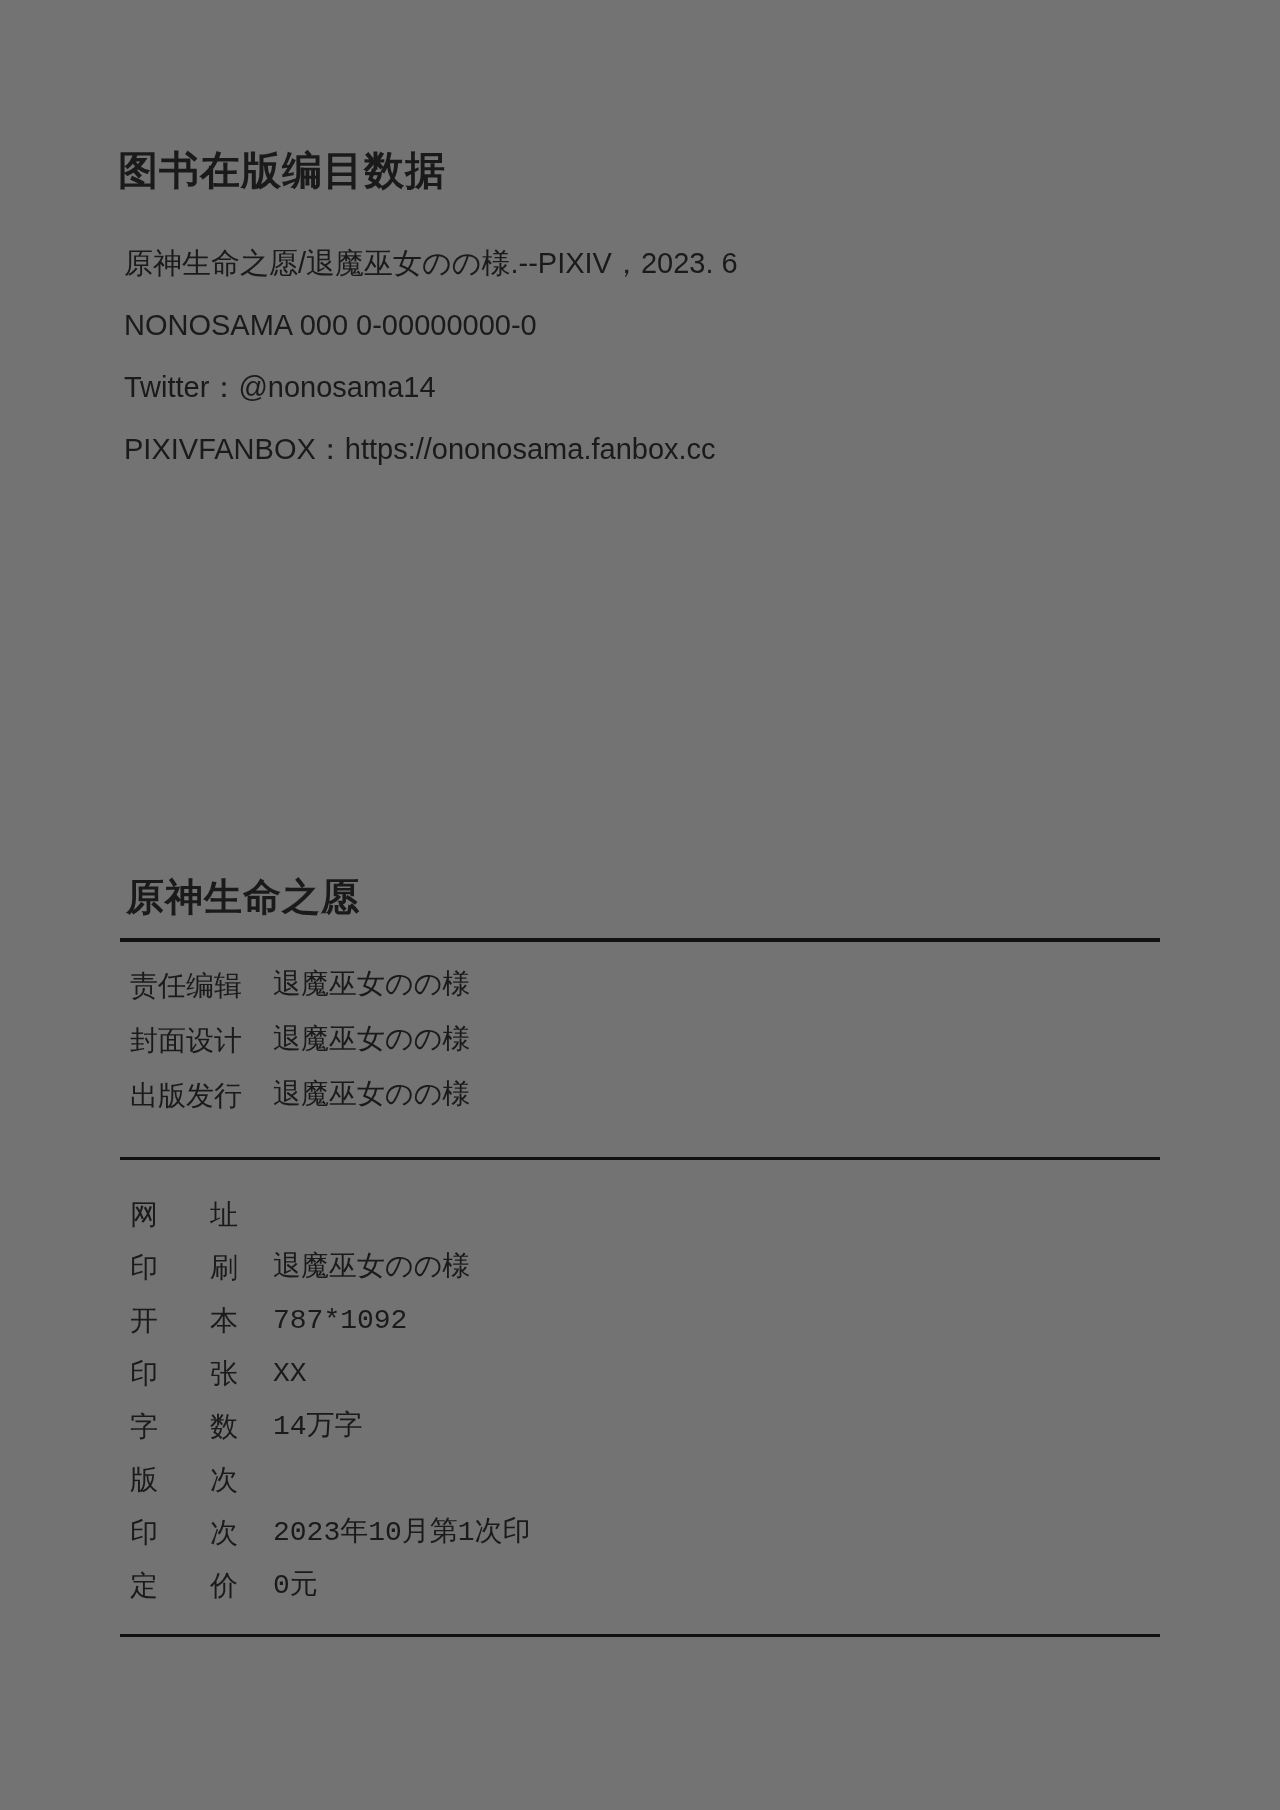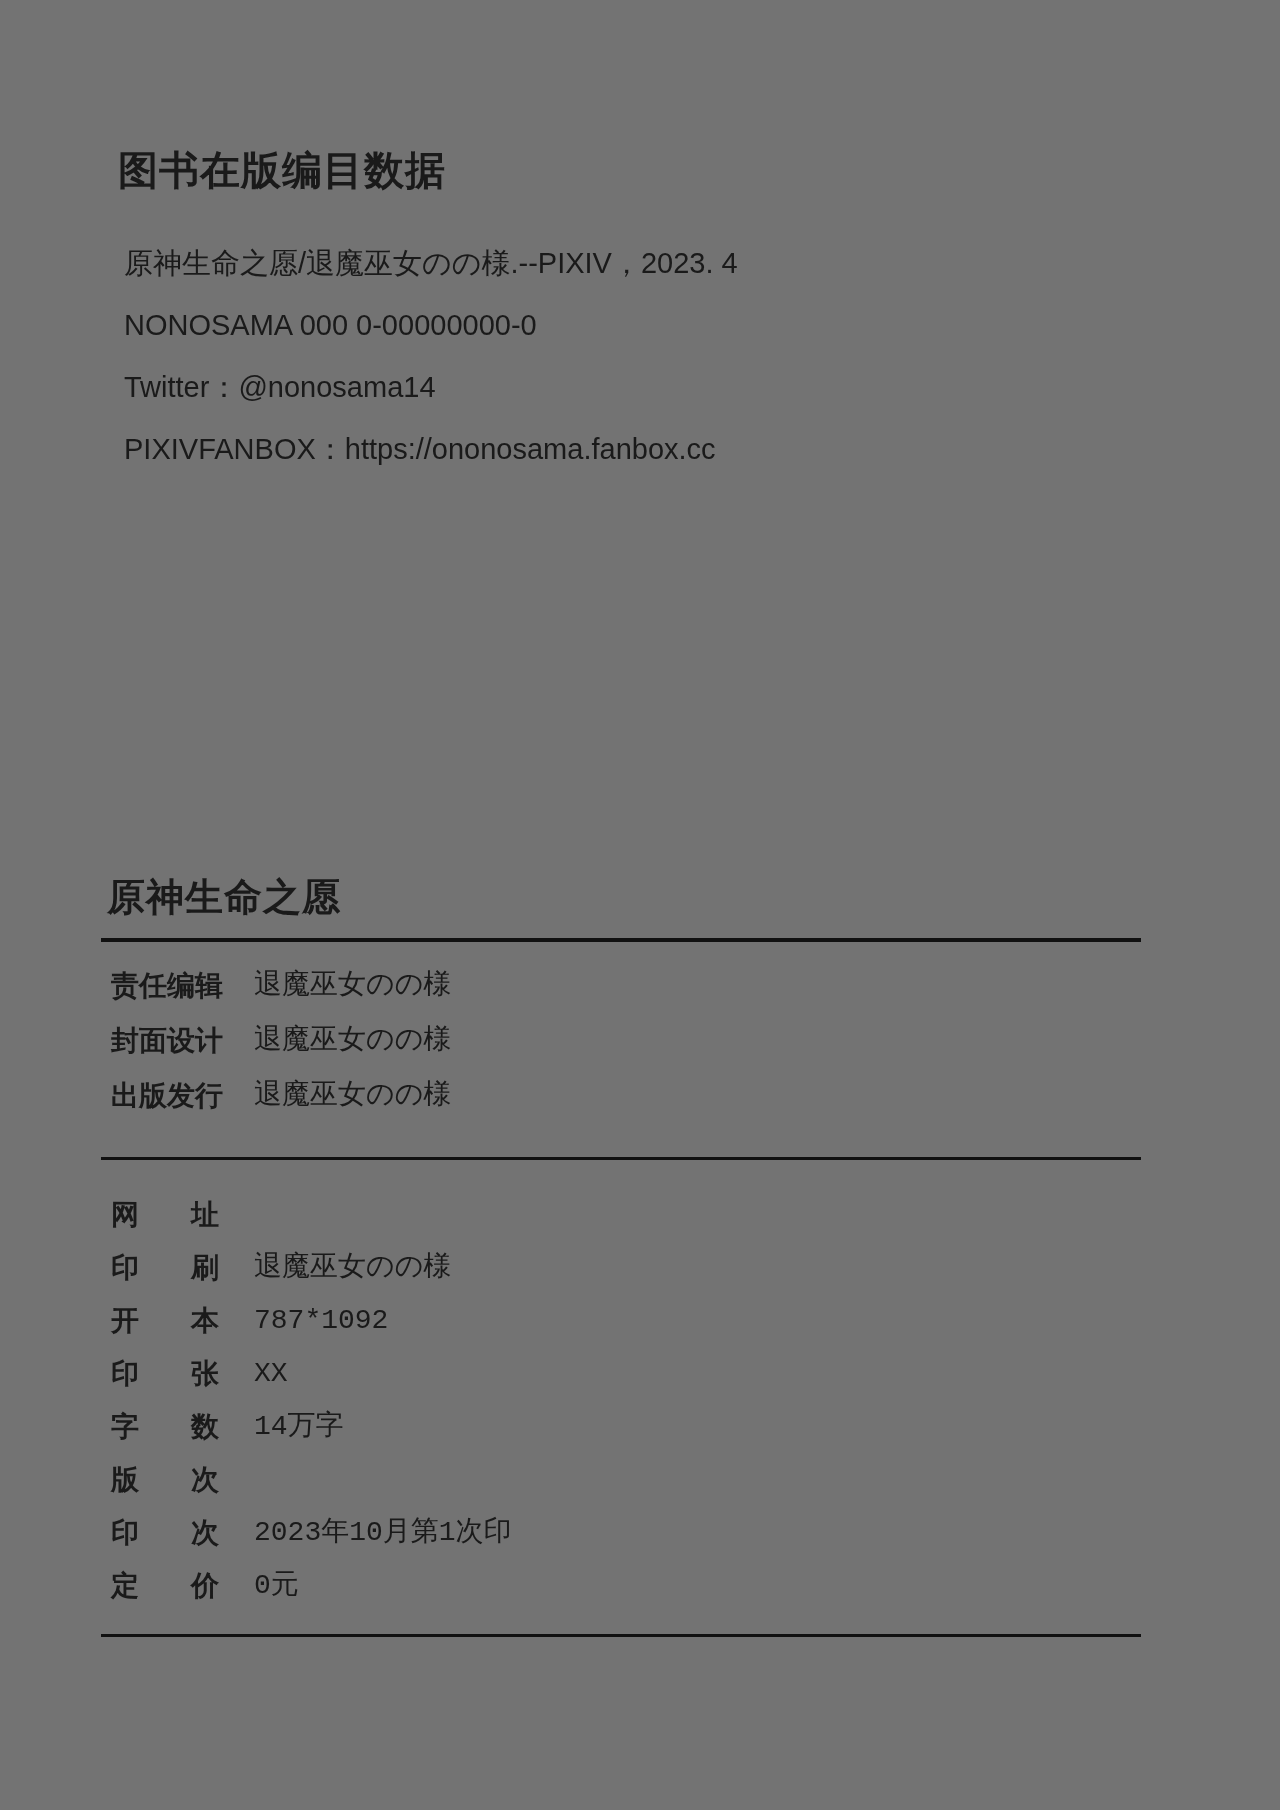--- a/index.html
+++ b/index.html
@@ -96,7 +96,7 @@
 
   <section class="cip-section">
     <h1 class="cip-title">图书在版编目数据</h1>
-    <p class="cip-line">原神生命之愿/退魔巫女のの様.--PIXIV，2023. 4</p>
+    <p class="cip-line">原神生命之愿/退魔巫女のの様.--PIXIV，2023. 6</p>
     <p class="cip-line">NONOSAMA 000 0-00000000-0</p>
     <p class="cip-line">Twitter：@nonosama14</p>
     <p class="cip-line">PIXIVFANBOX：https://ononosama.fanbox.cc</p>

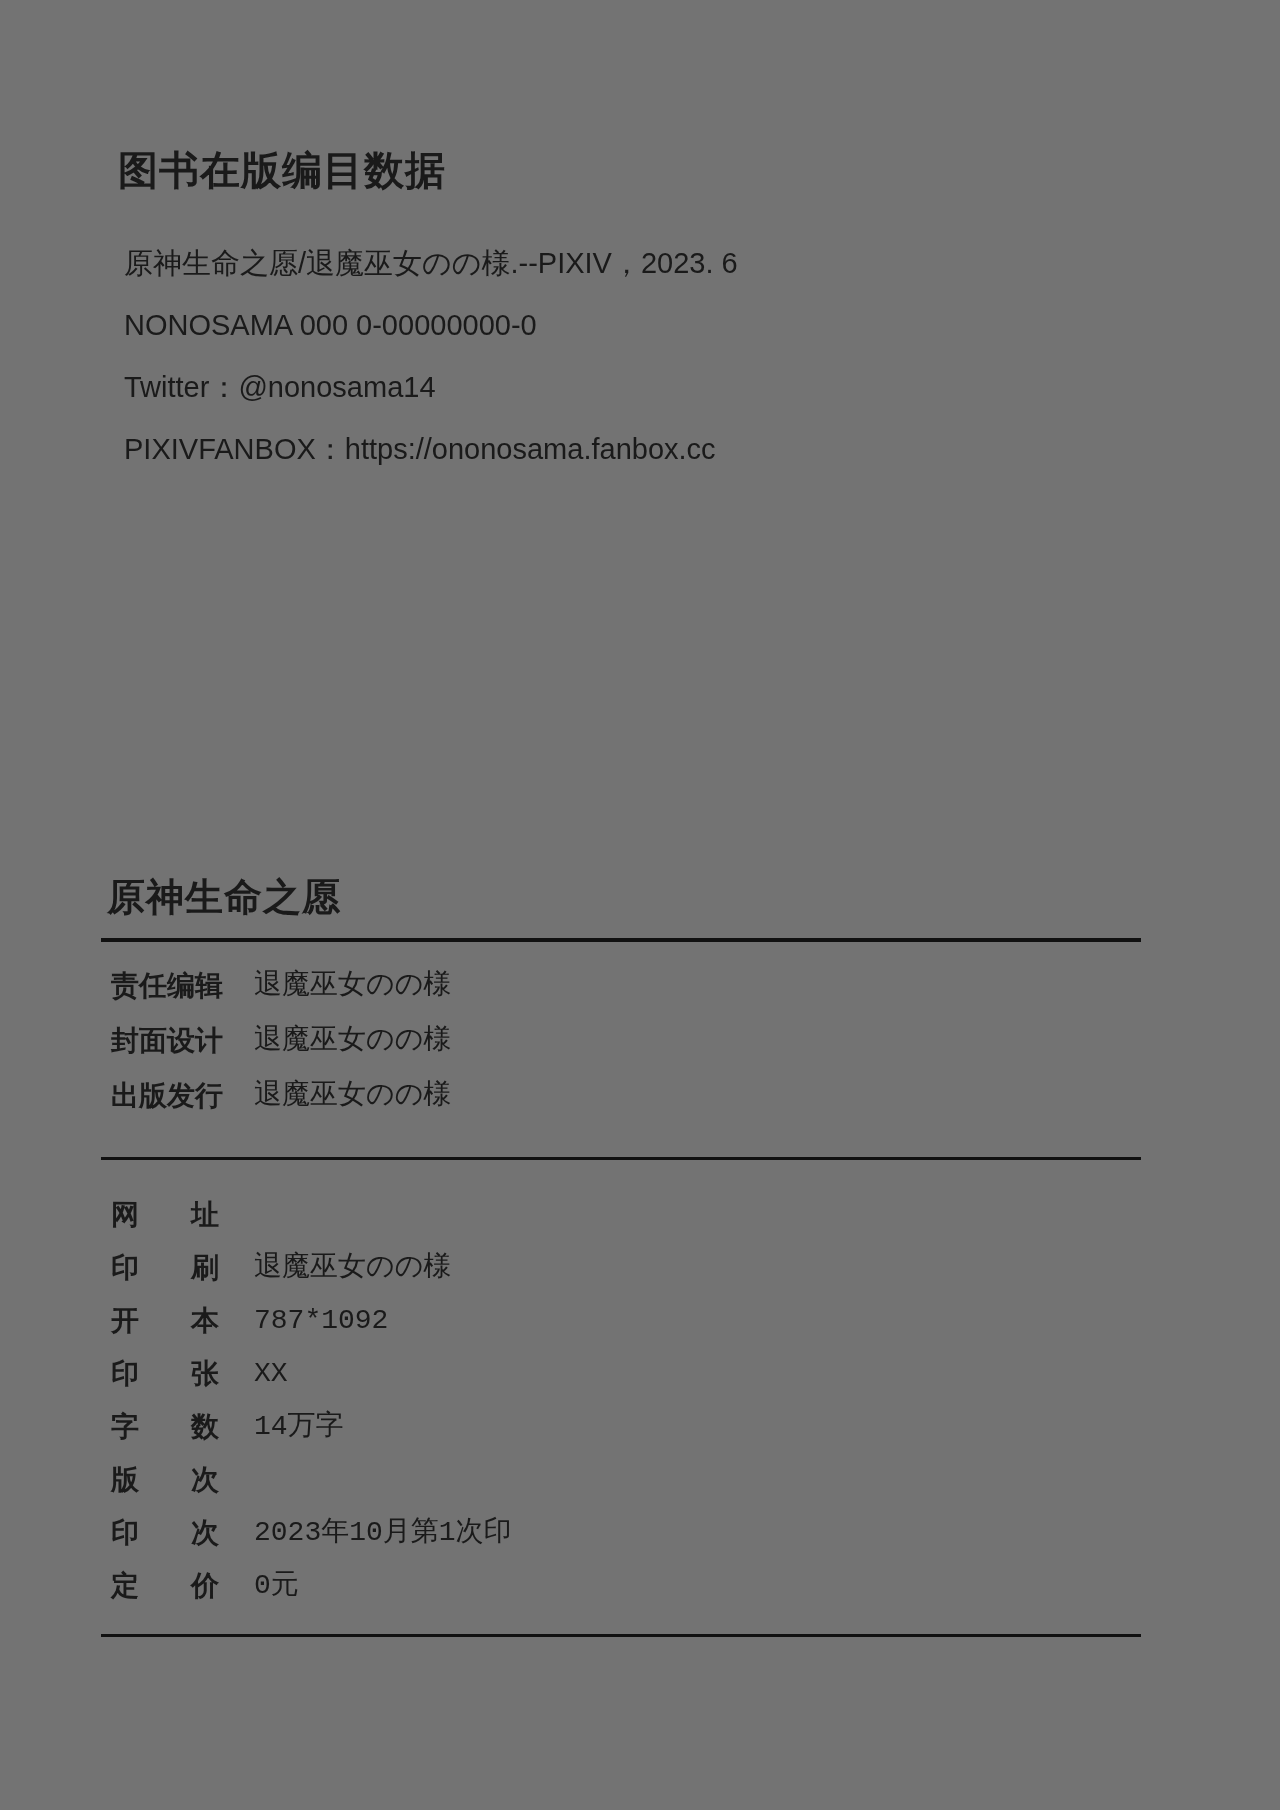--- a/index.html
+++ b/index.html
@@ -40,7 +40,7 @@
   
   .pub-section {
     position: absolute;
-    left: 101px;
+    left: 120px;
     top: 878px;
     width: 1040px;
   }

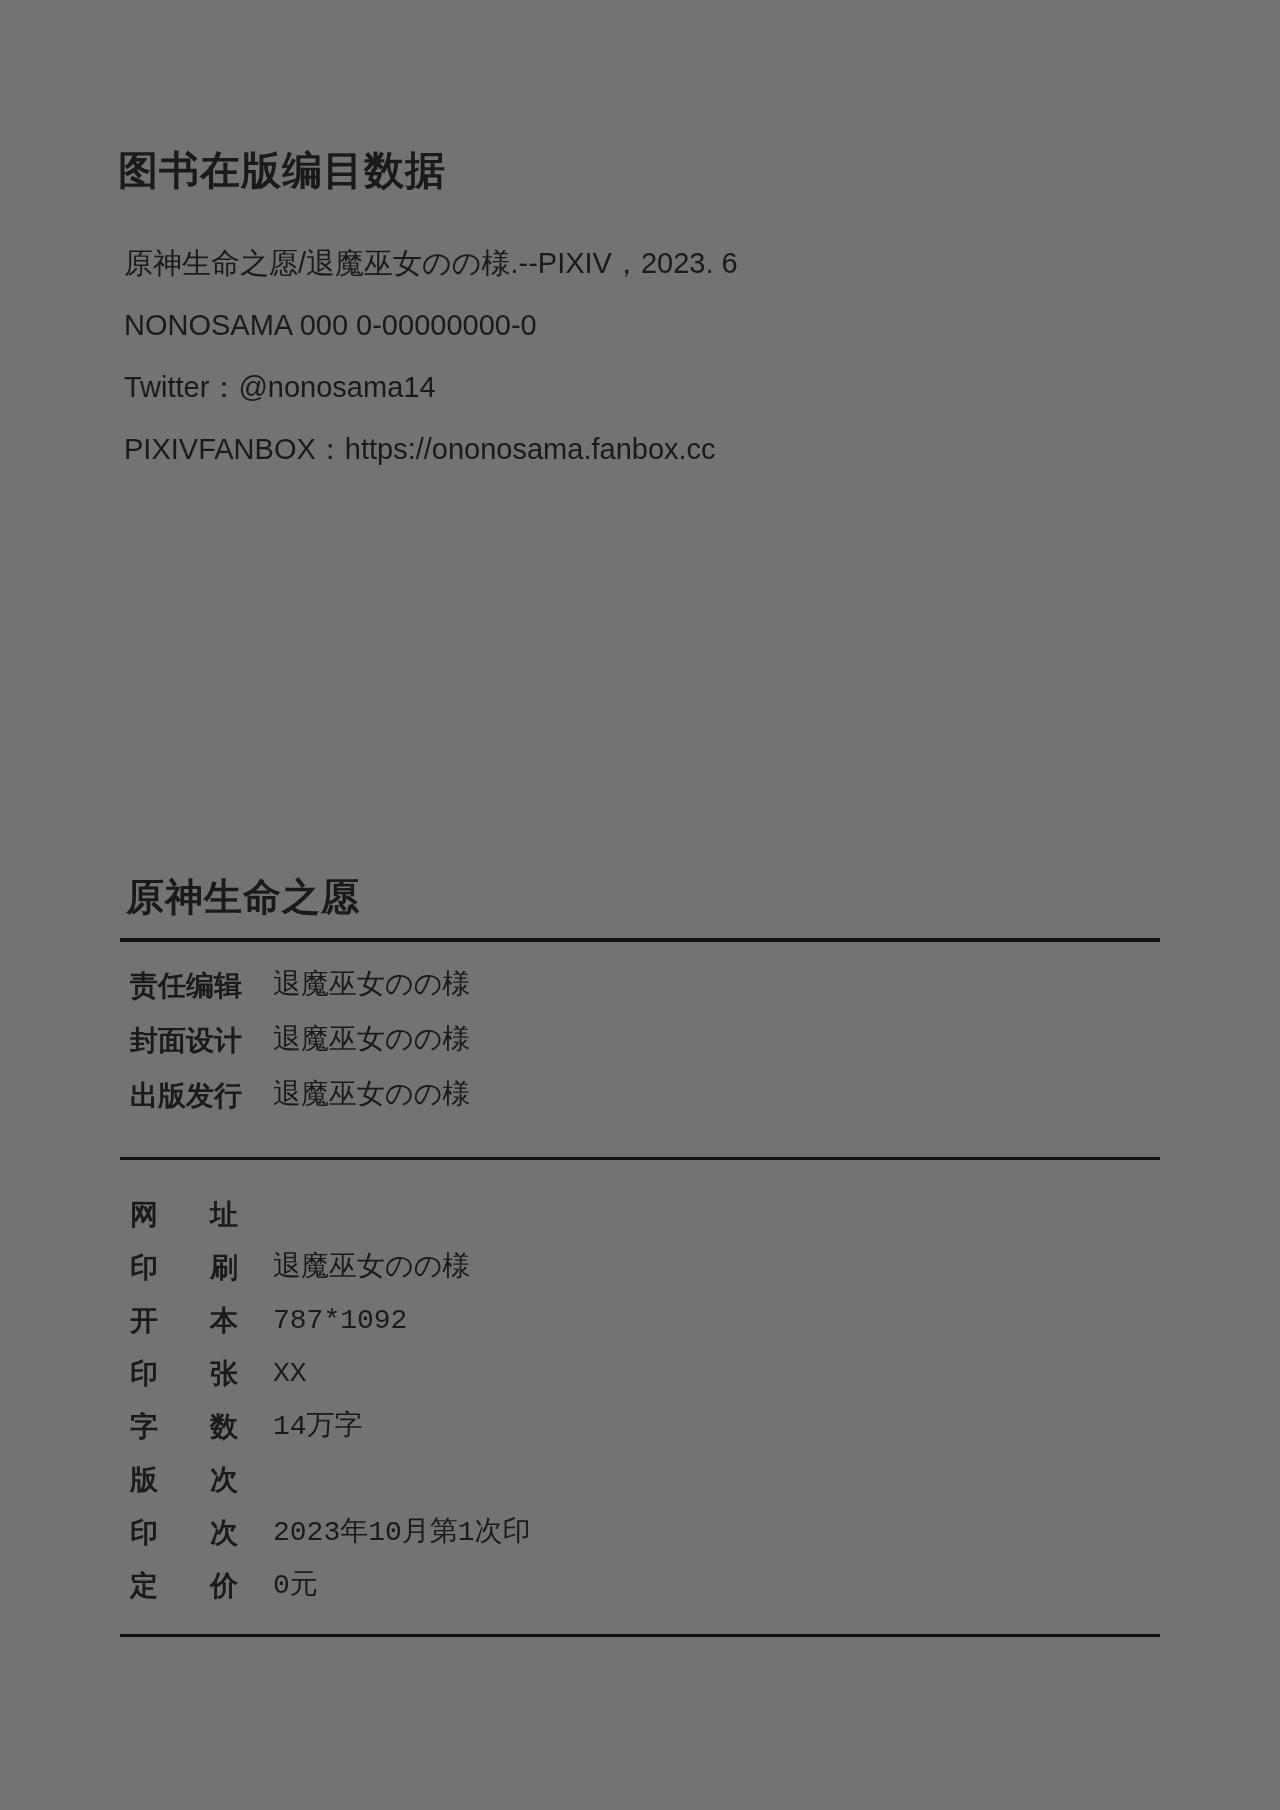--- a/index.html
+++ b/index.html
@@ -72,7 +72,7 @@
   }
   .details .row { line-height: 53px; height: 53px; }
   .row .label {
-    font-weight: 700;
+    font-weight: 400;
     font-size: 28px;
     width: 108px;
     flex: none;

